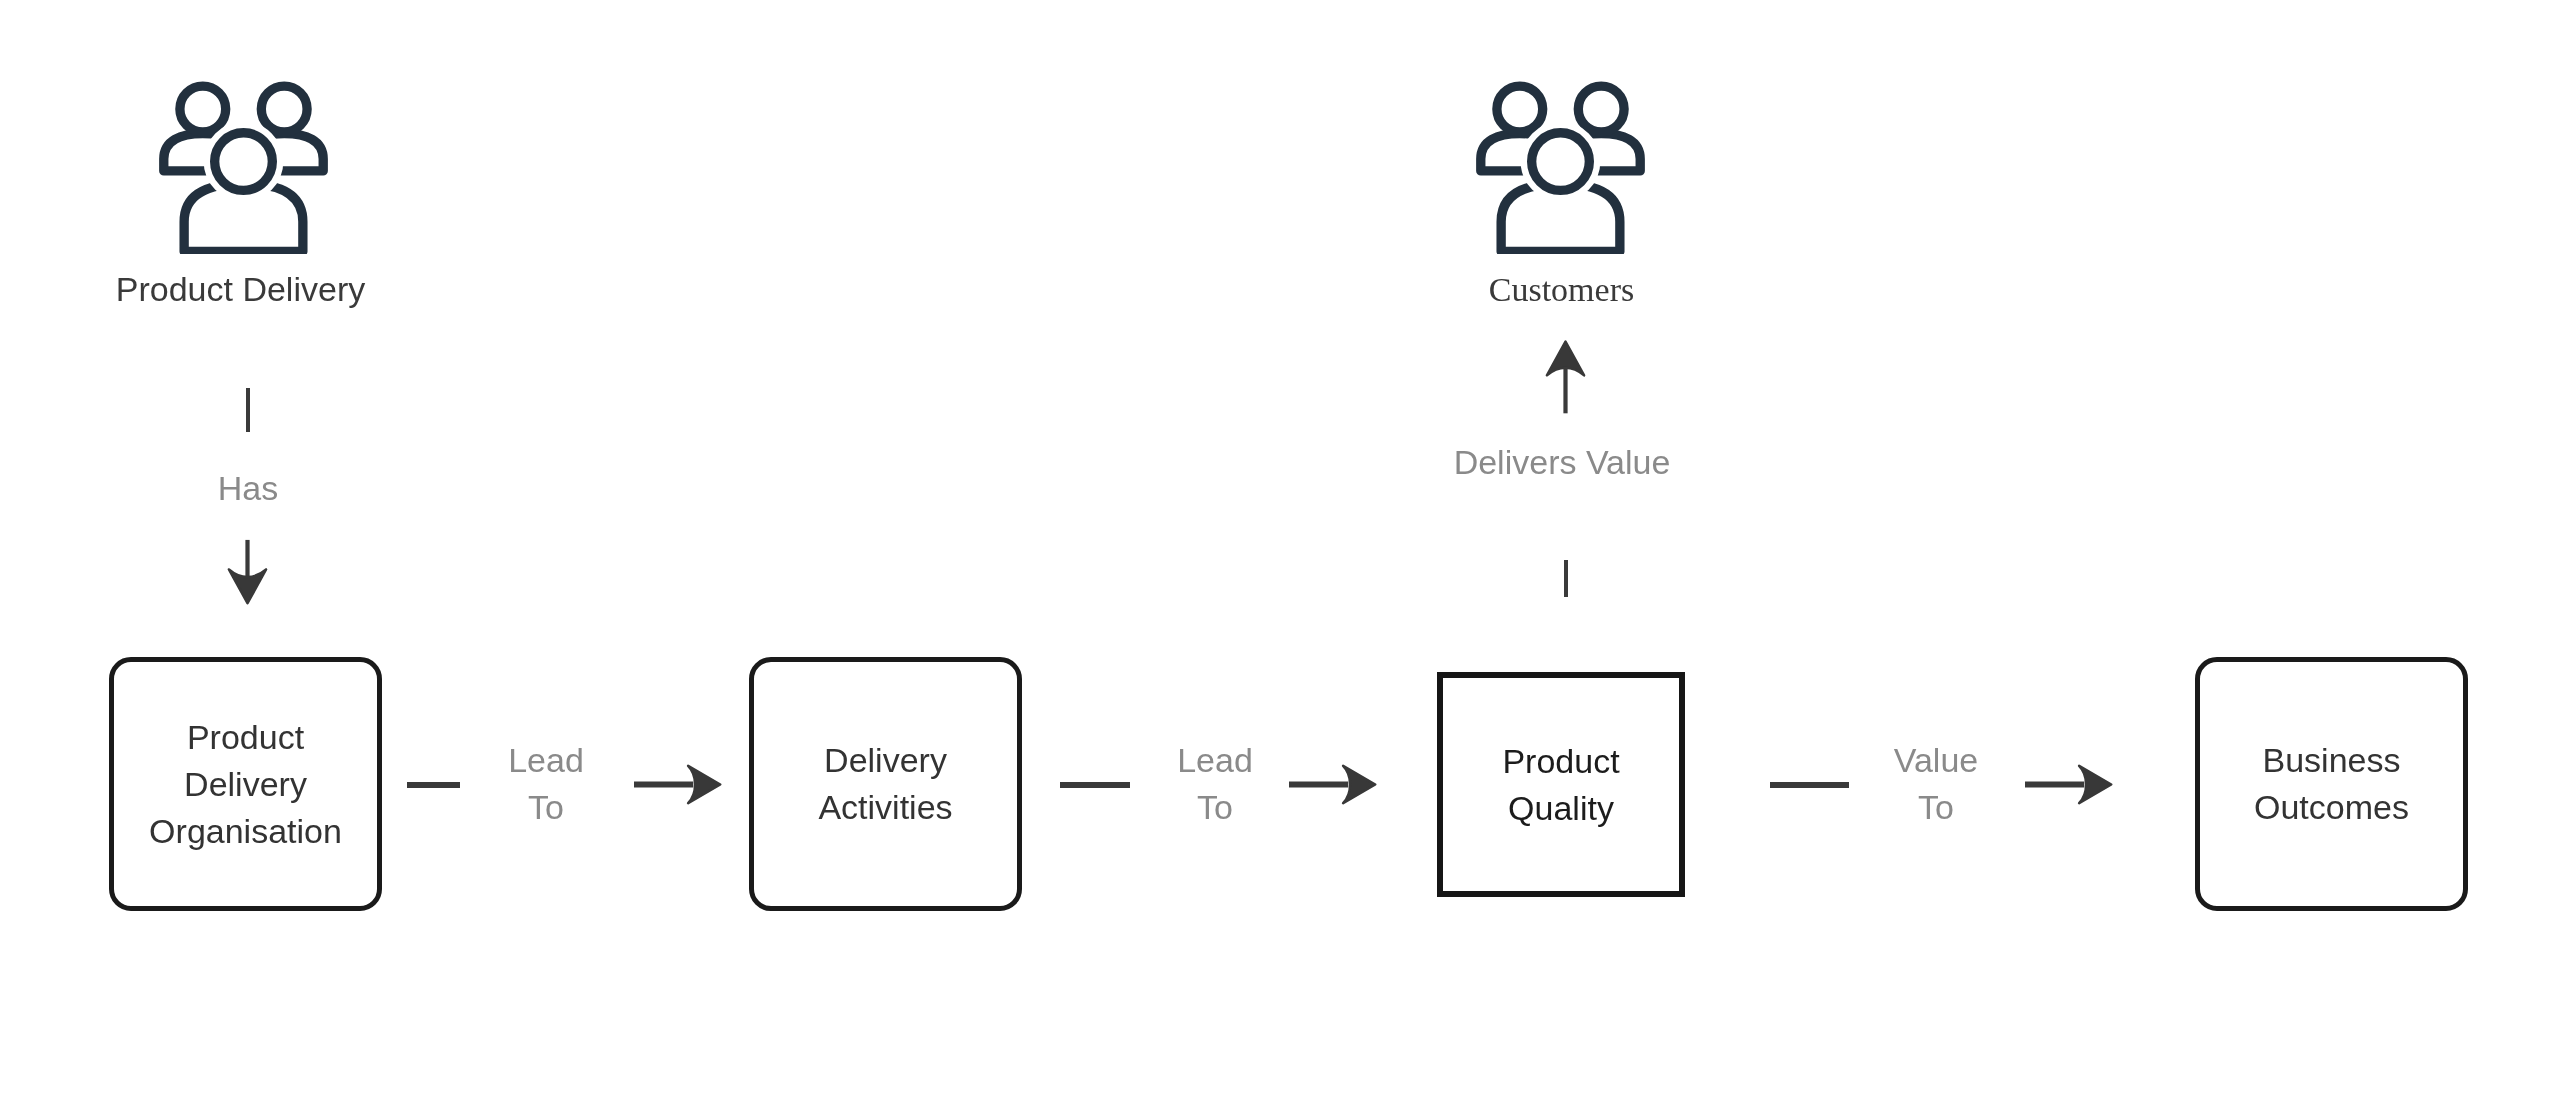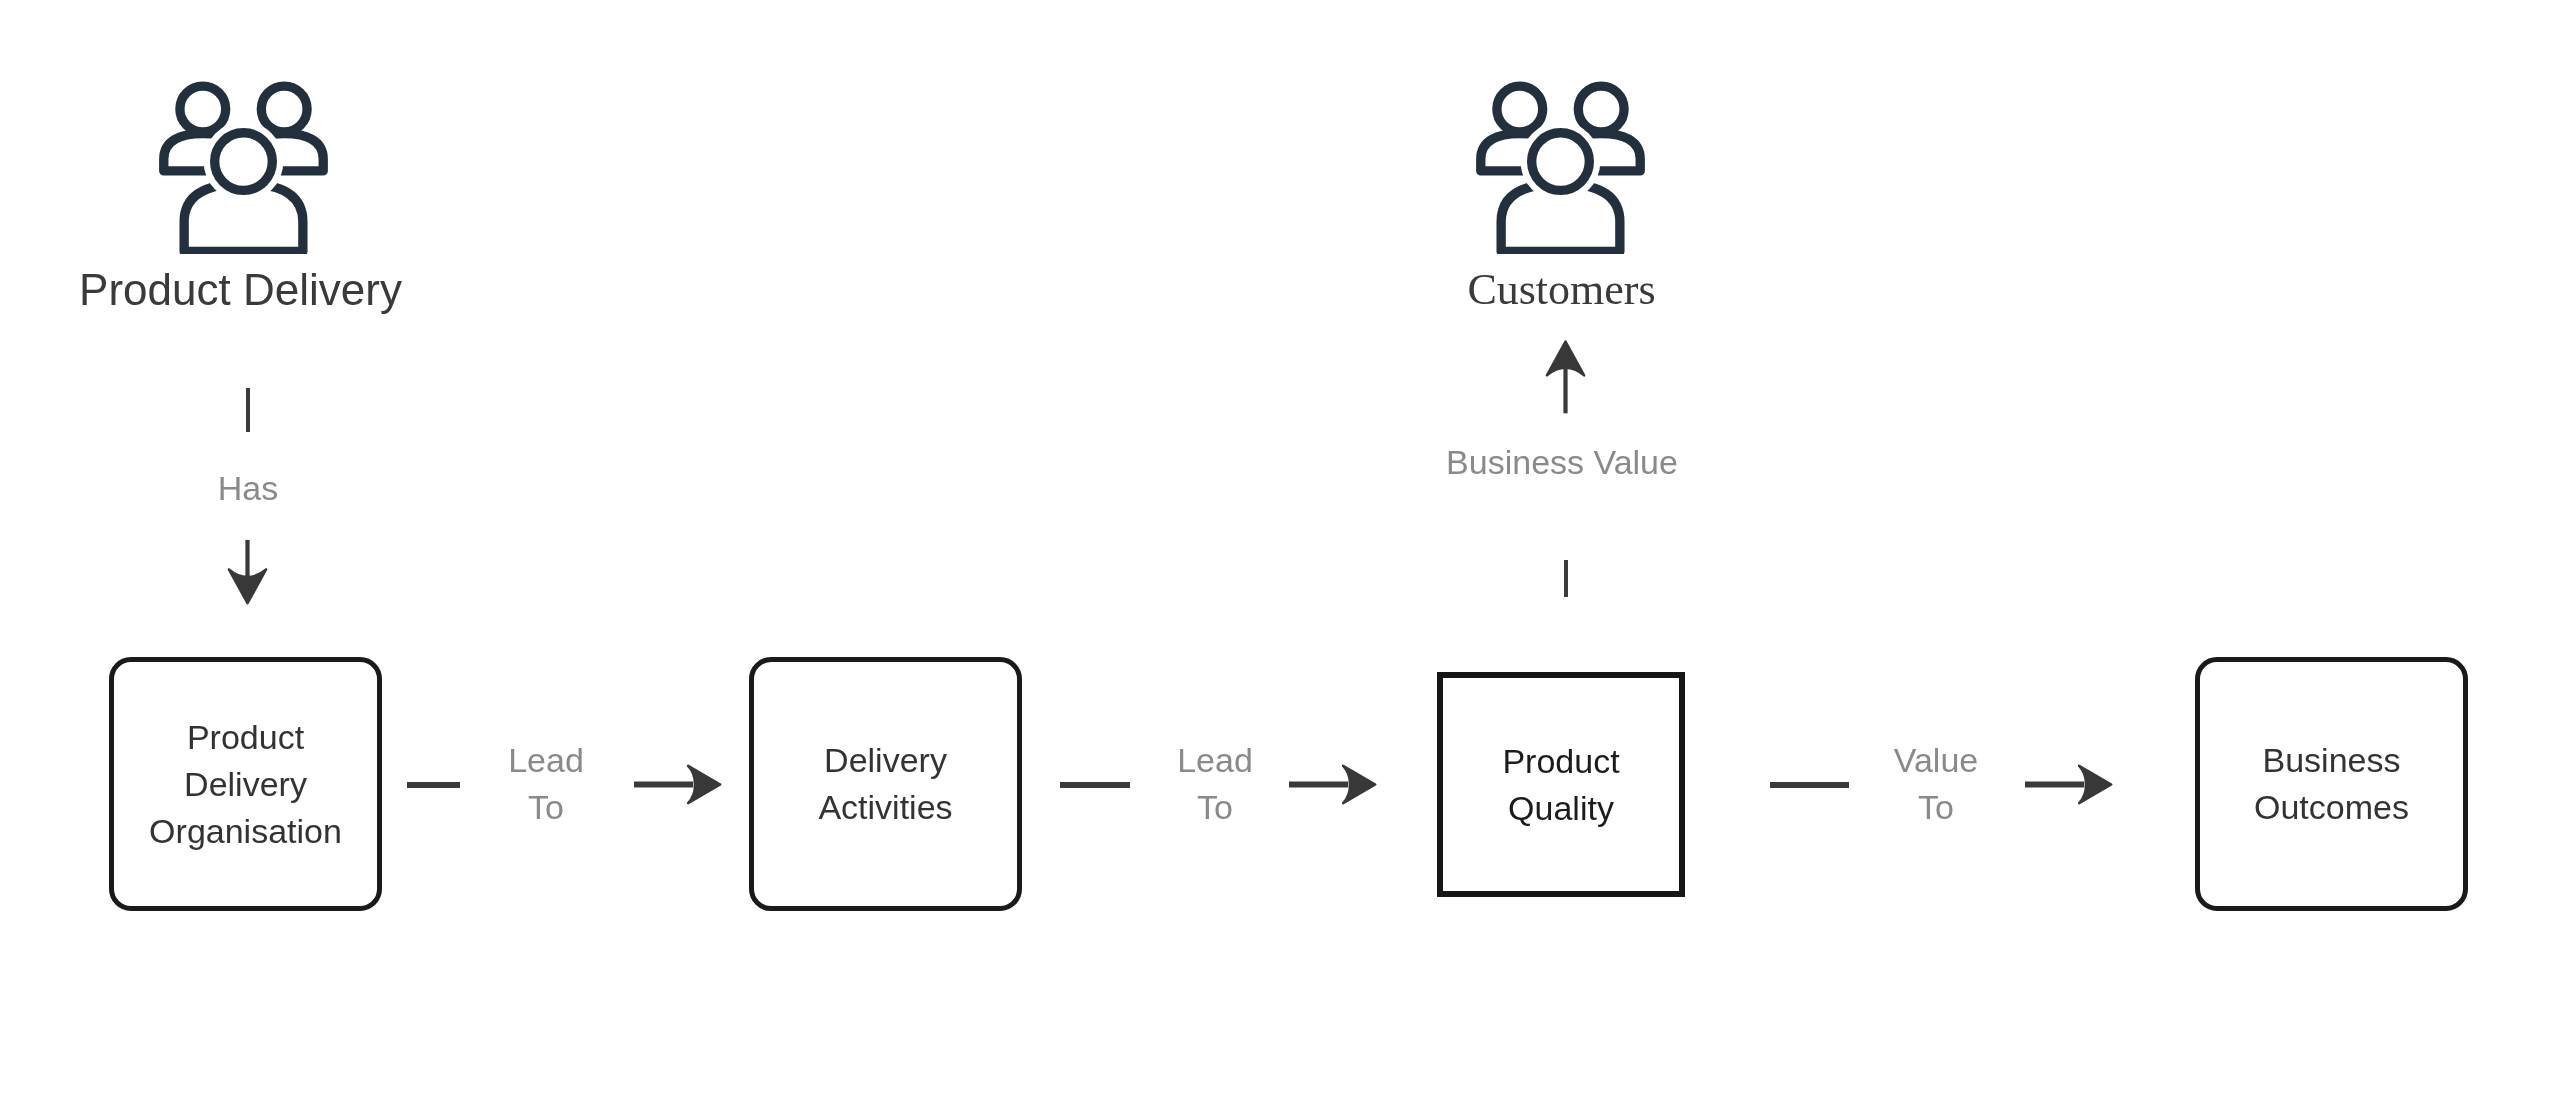--- a/index.html
+++ b/index.html
@@ -9,7 +9,7 @@
   }
   .abs{position:absolute;}
   .caption{
-    font-size:44px;line-height:47px;color:#3a3a3a;text-align:center;white-space:nowrap;
+    font-size:34px;line-height:47px;color:#3a3a3a;text-align:center;white-space:nowrap;
   }
   .node{
     position:absolute;background:#ffffff;border:5.1px solid #1a1a1a;border-radius:22px;

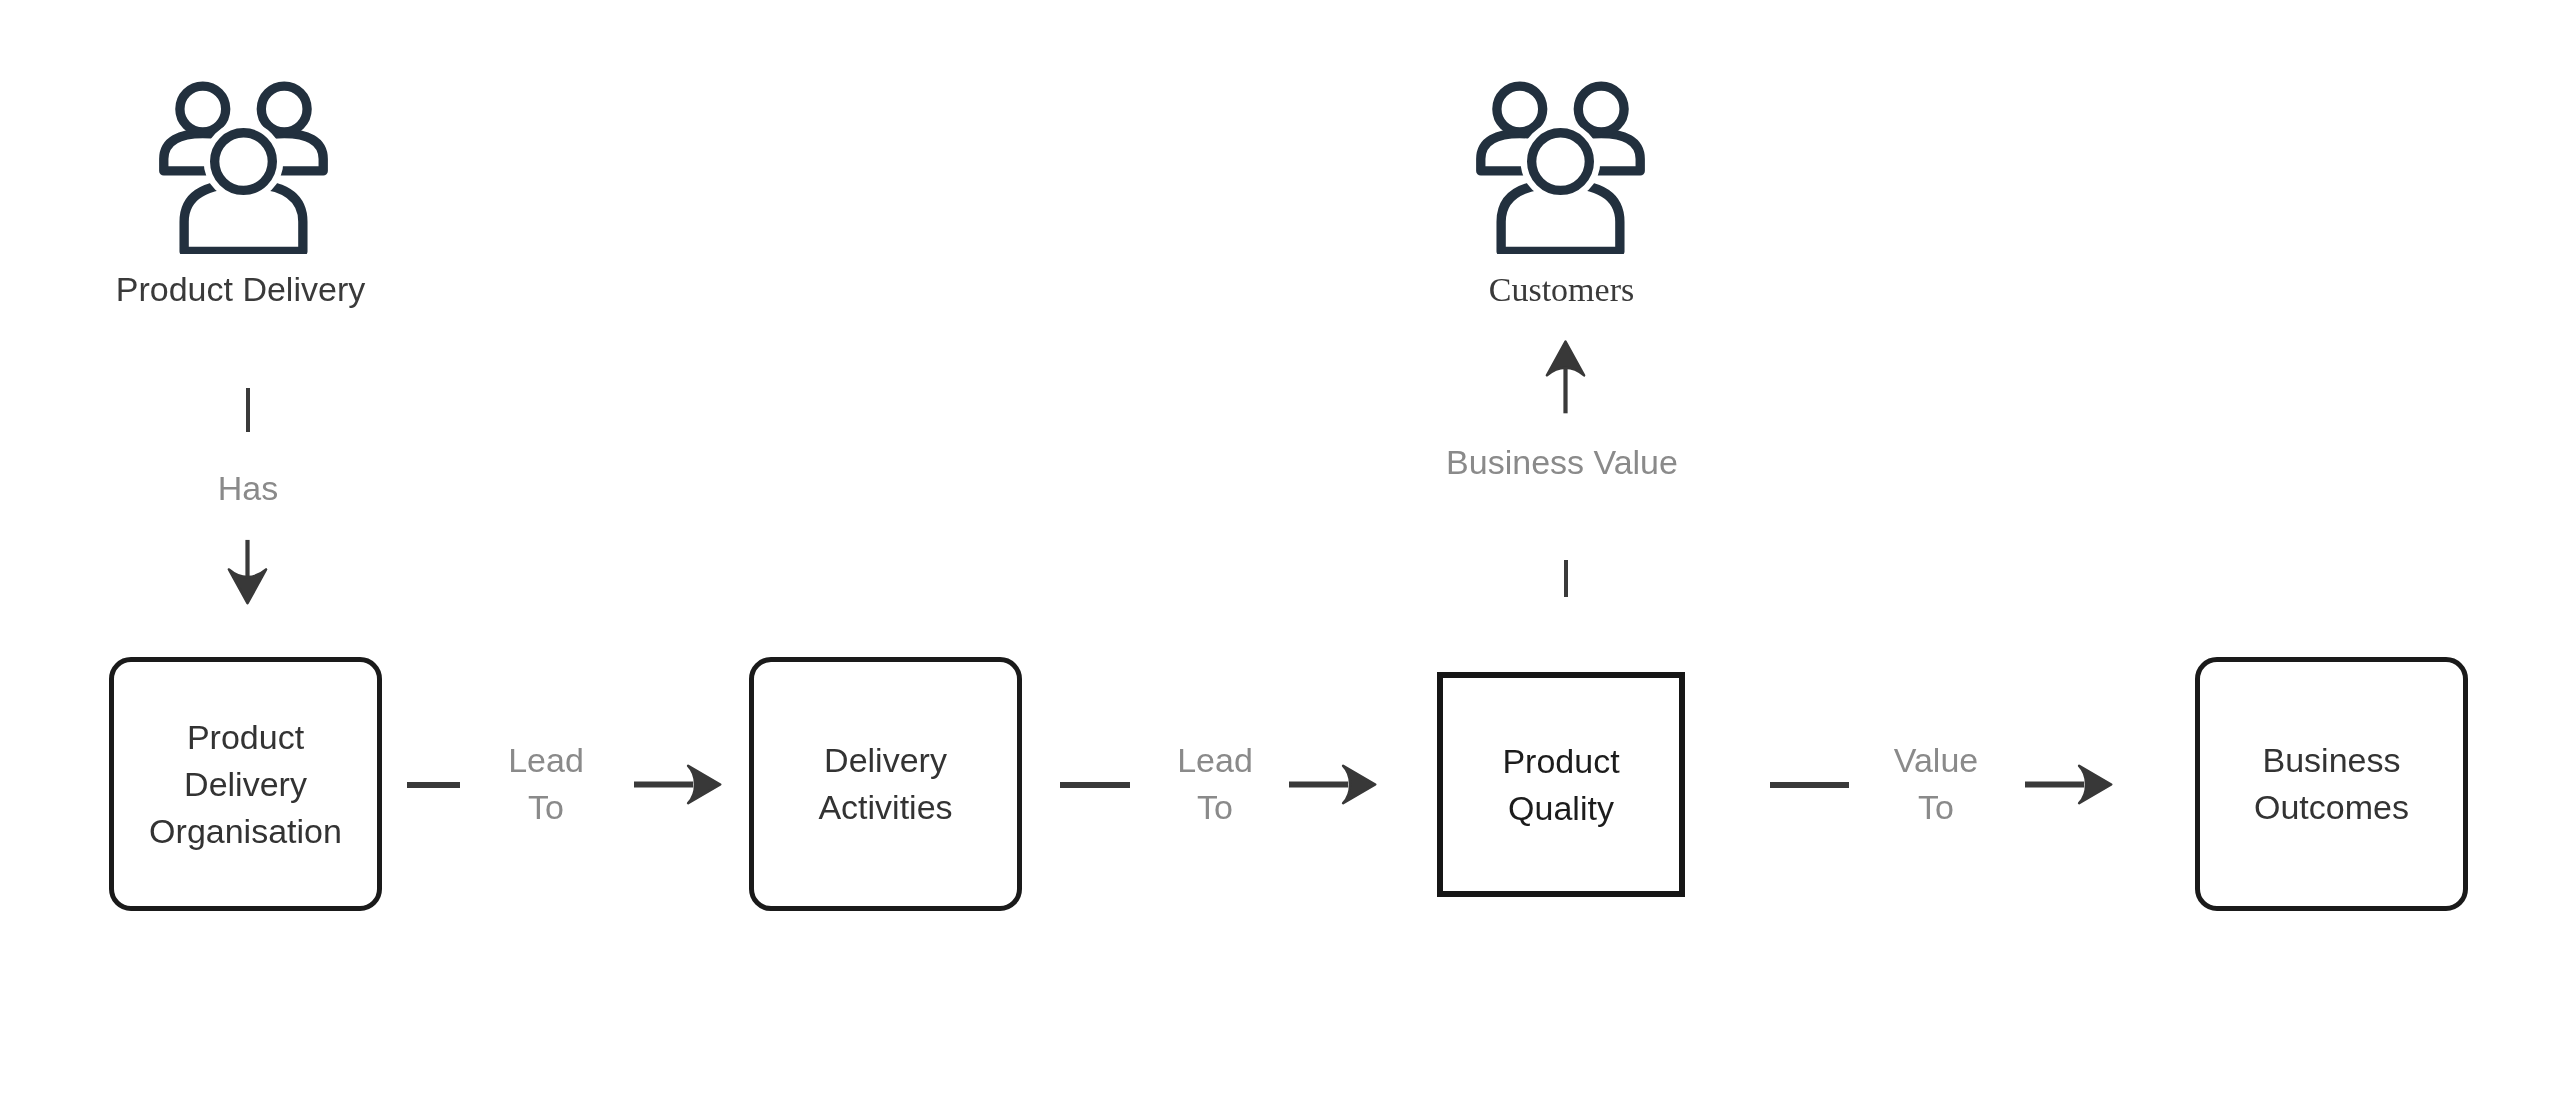--- a/index.html
+++ b/index.html
@@ -133,7 +133,7 @@
     <line x1="30" y1="33" x2="30" y2="88" stroke="#3a3a3a" stroke-width="5"></line>
   </svg>
   <div class="edge-label" style="left:1384px;top:439px;width:356px;">
-    <span class="lbl-line">Business Value</span>
+    <span class="lbl-line">Delivers Value</span>
   </div>
   <div class="stub-v" style="left:1564px;top:560px;height:37px;"></div>
 

